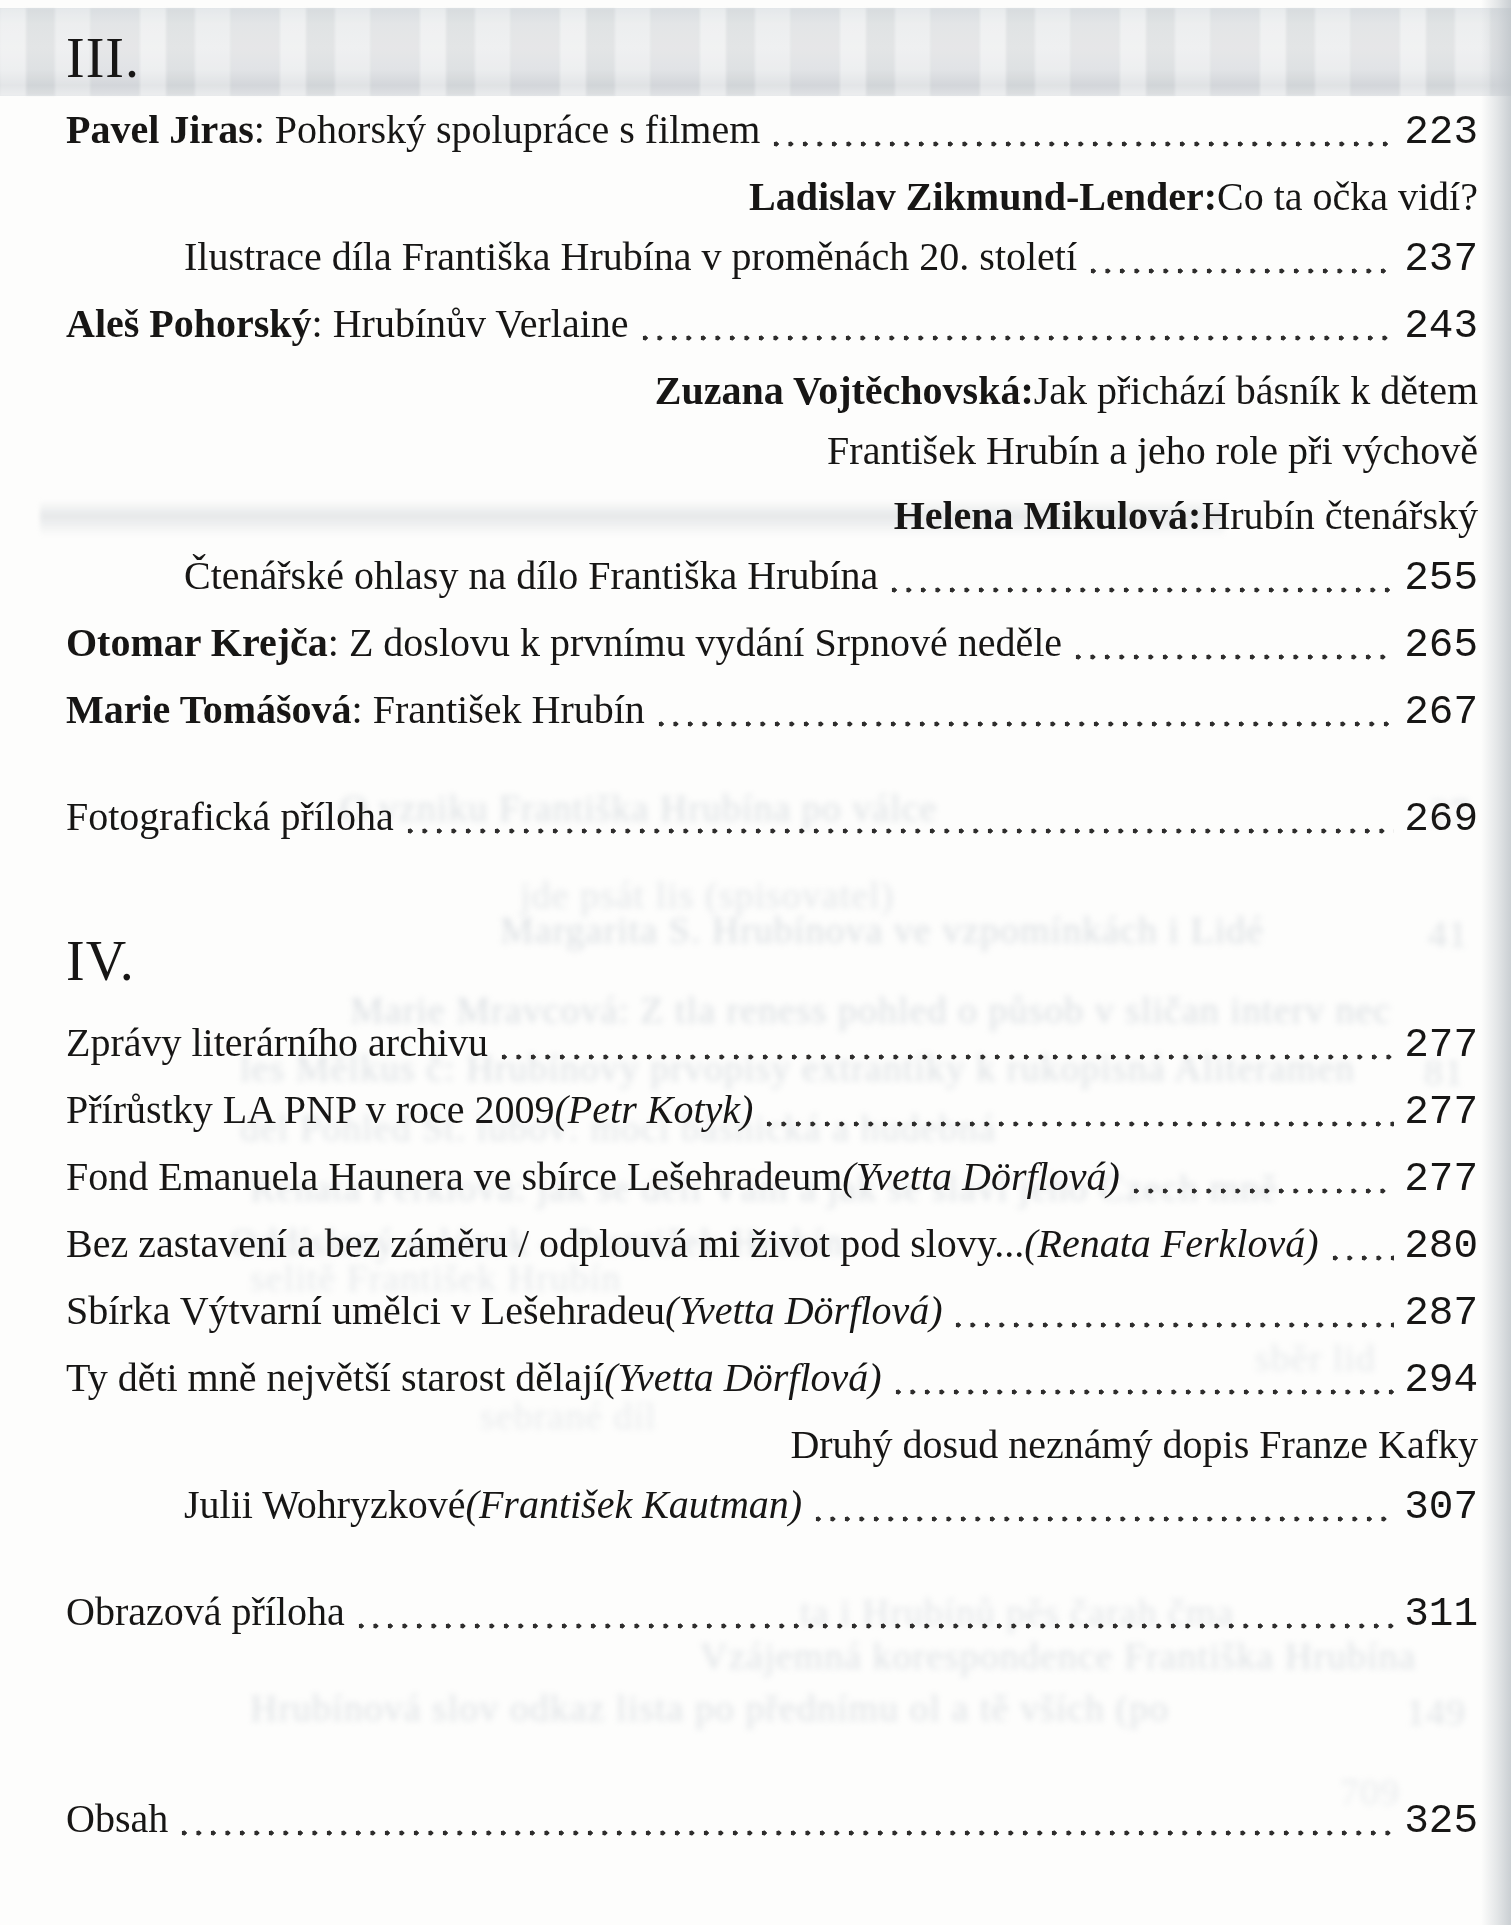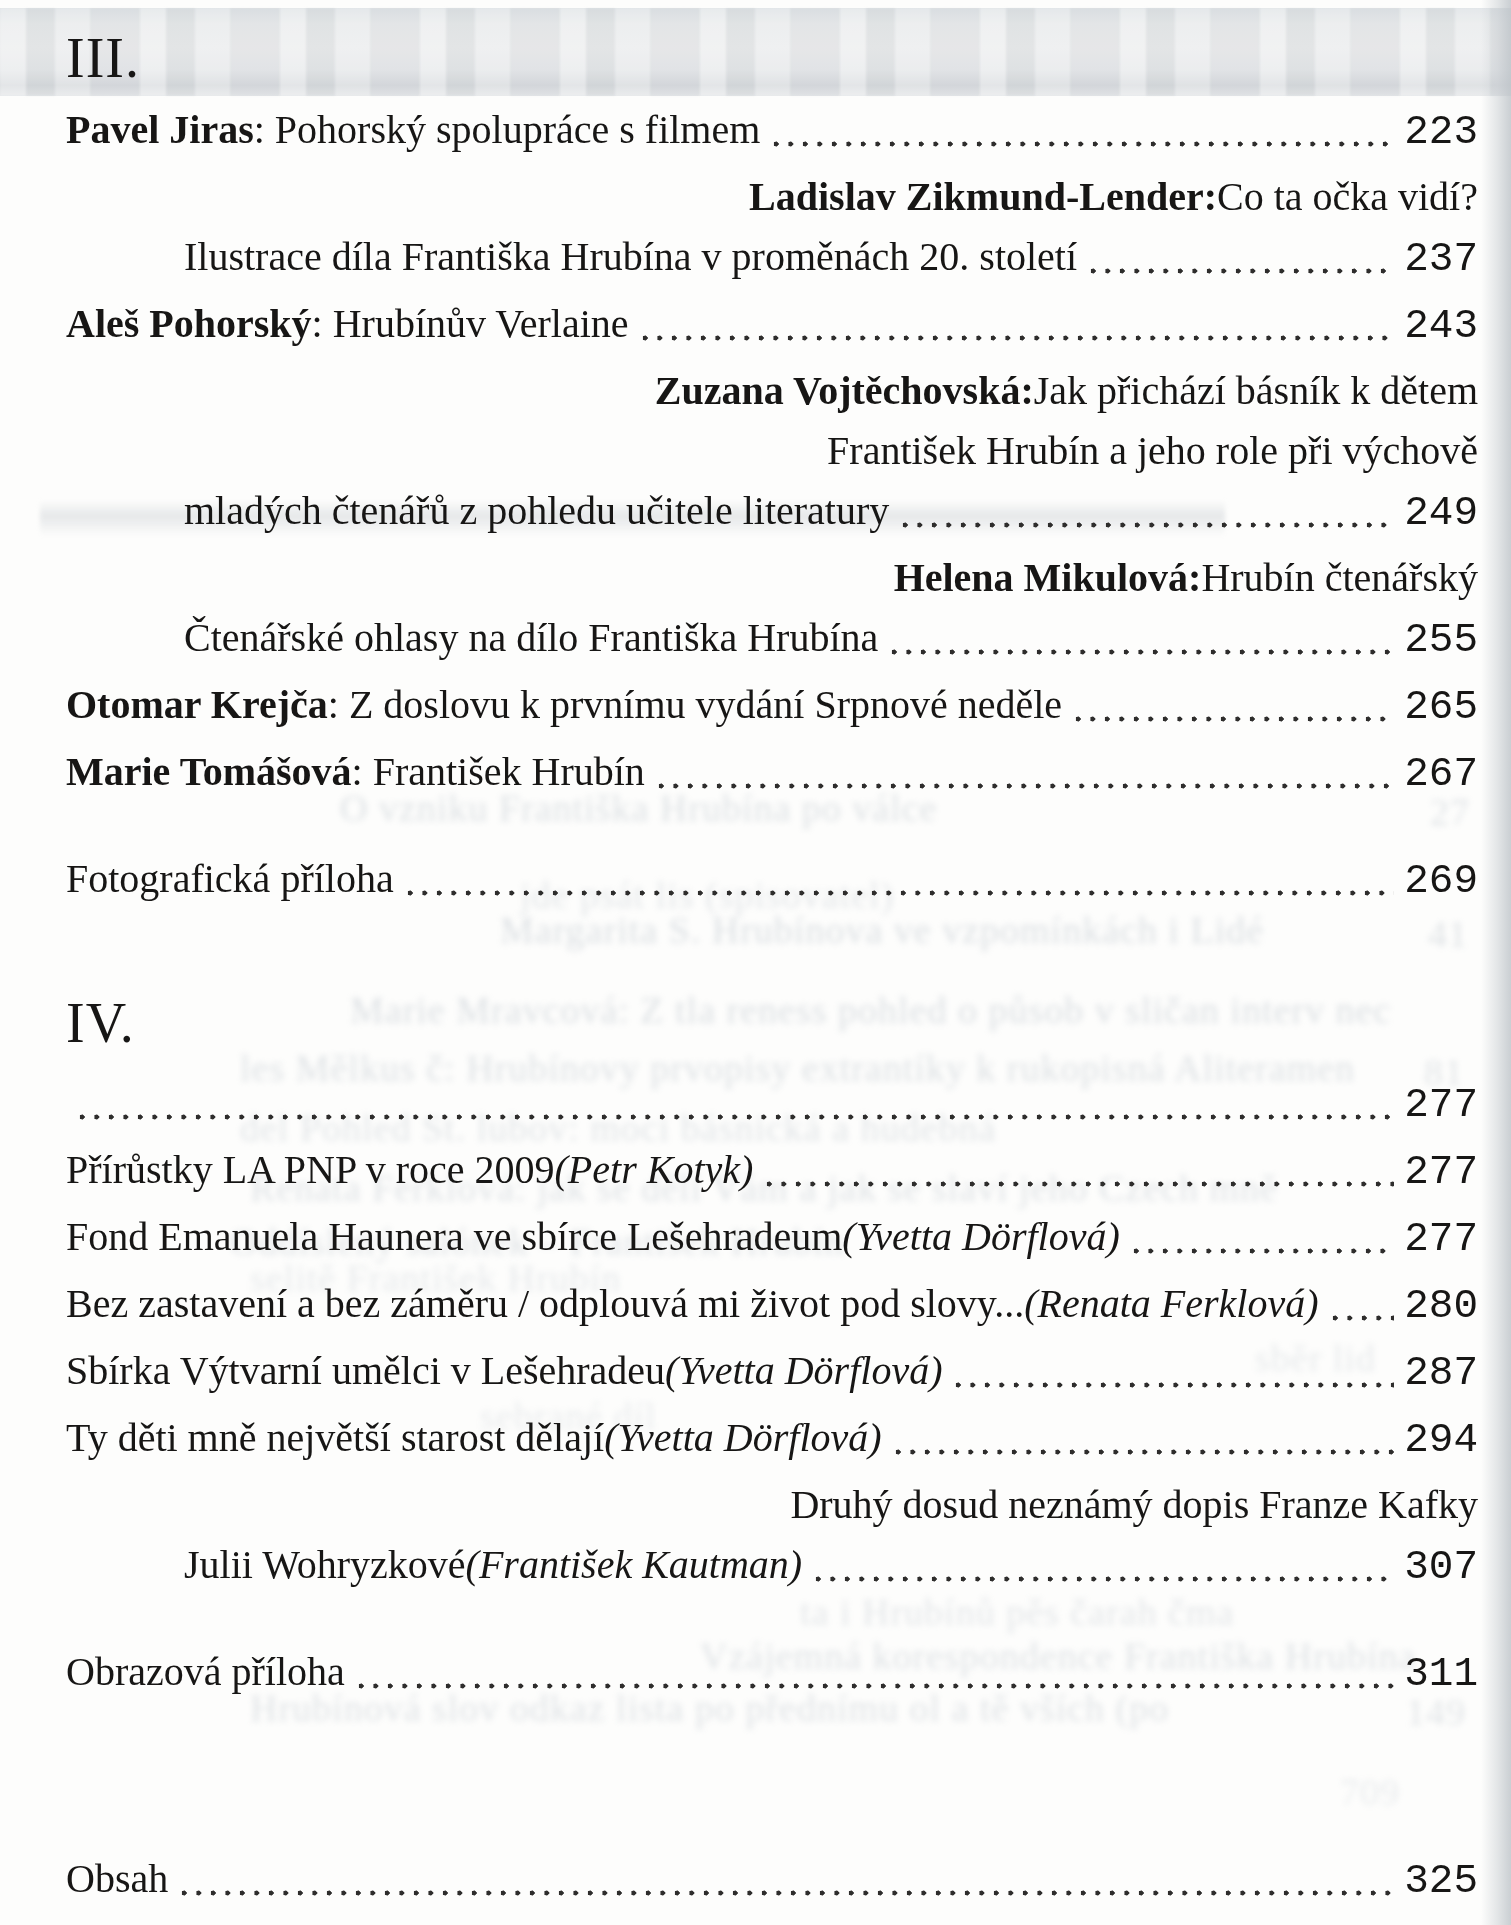--- a/index.html
+++ b/index.html
@@ -127,11 +127,6 @@
           <div class="line indent">
             <span>František Hrubín a jeho role při výchově</span>
           </div>
-          <div class="line indent">
-            <span>mladých čtenářů z pohledu učitele literatury</span>
-            <span class="leader"></span>
-            <span class="pg">249</span>
-          </div>
         </div>
         <div class="entry">
           <div class="line">

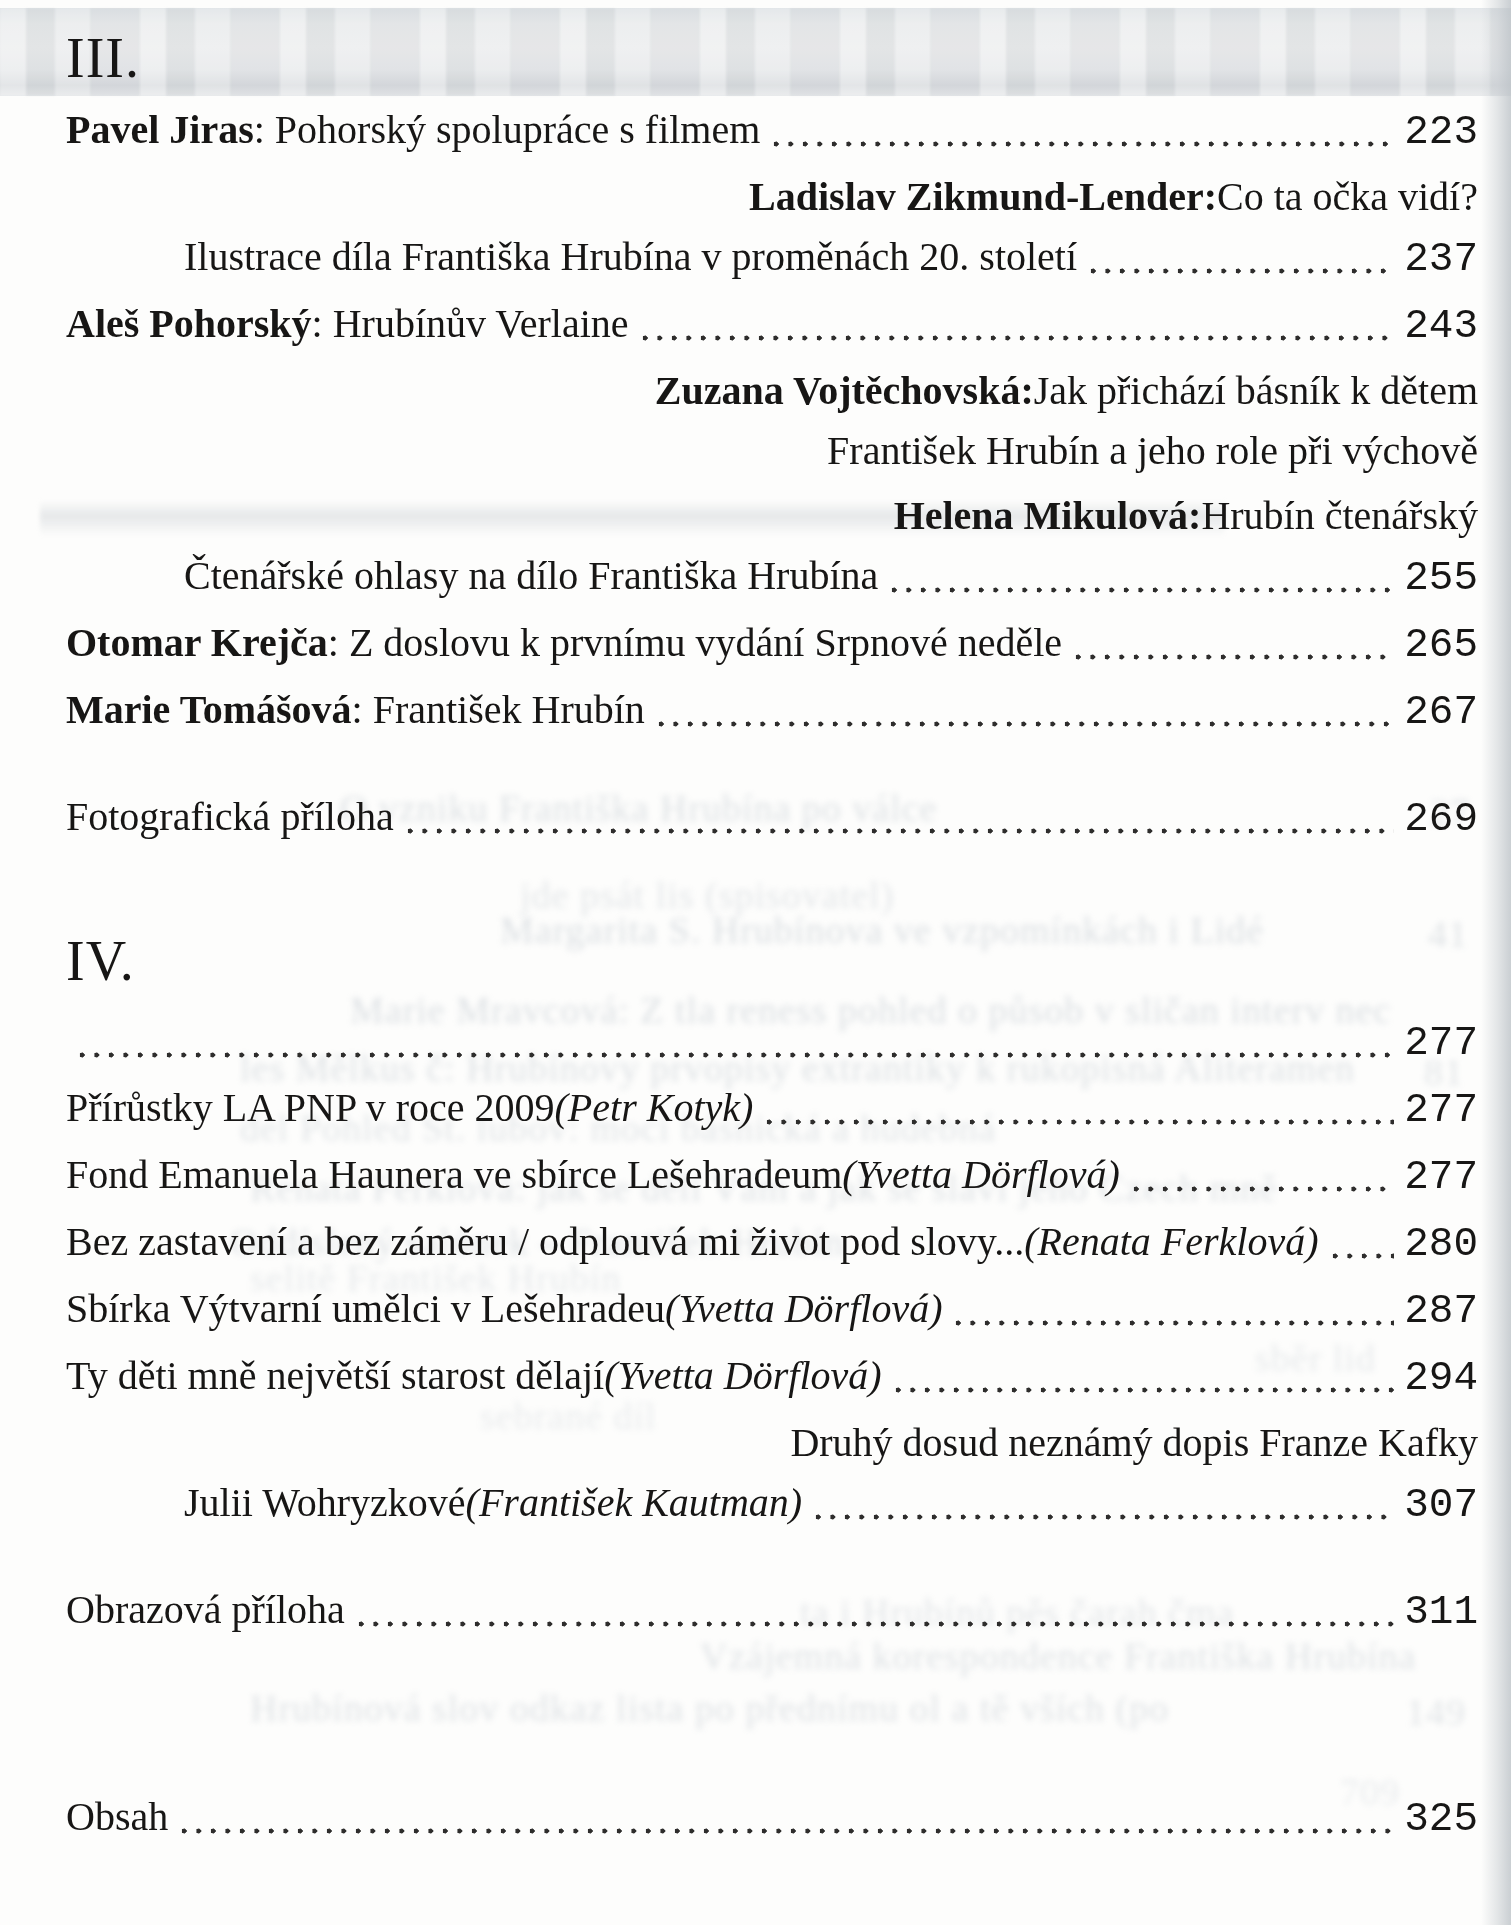--- a/index.html
+++ b/index.html
@@ -168,6 +168,7 @@
     <div class="entries">
         <div class="entry">
           <div class="line">
+            <span>Zprávy literárního archivu</span>
             <span class="leader"></span>
             <span class="pg">277</span>
           </div>

